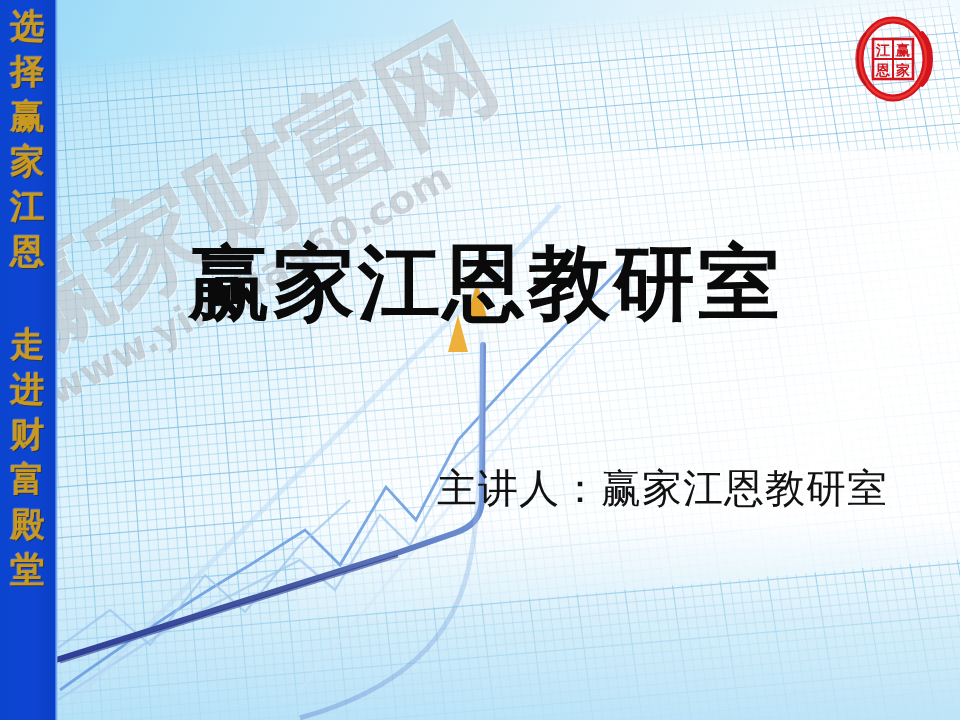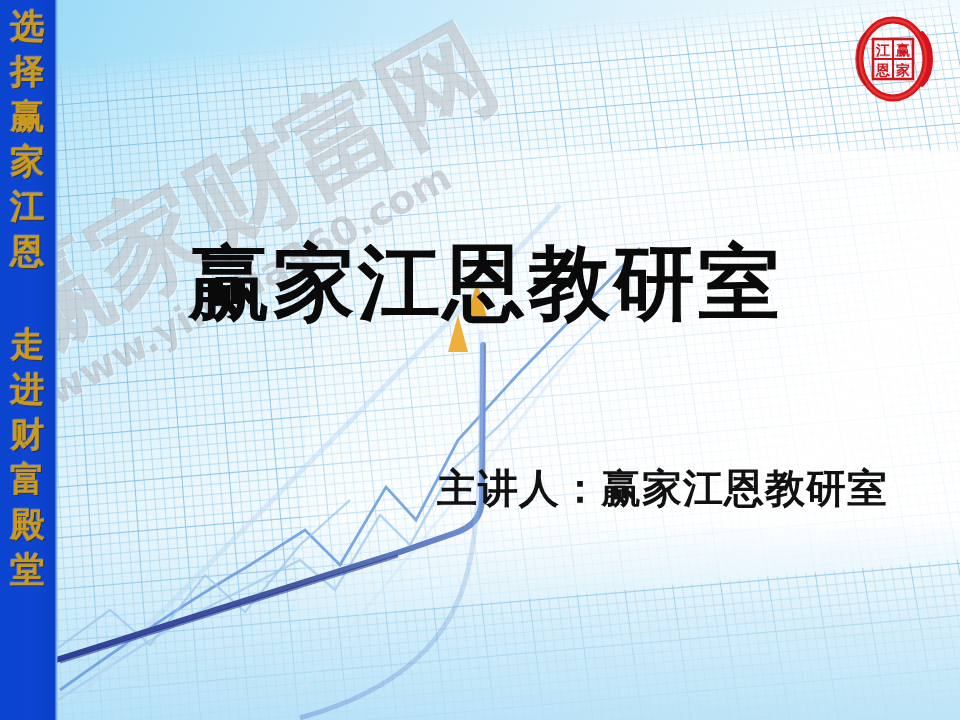--- a/index.html
+++ b/index.html
@@ -139,7 +139,7 @@
   .subtitle{
     position:absolute;left:437px;top:462px;
     font-family:"DejaVu Serif","Liberation Serif",serif;
-    font-weight:700;font-size:40px;line-height:52px;
+    font-weight:400;font-size:40px;line-height:52px;
     color:#111111;letter-spacing:1px;white-space:nowrap;
     z-index:5;
   }

